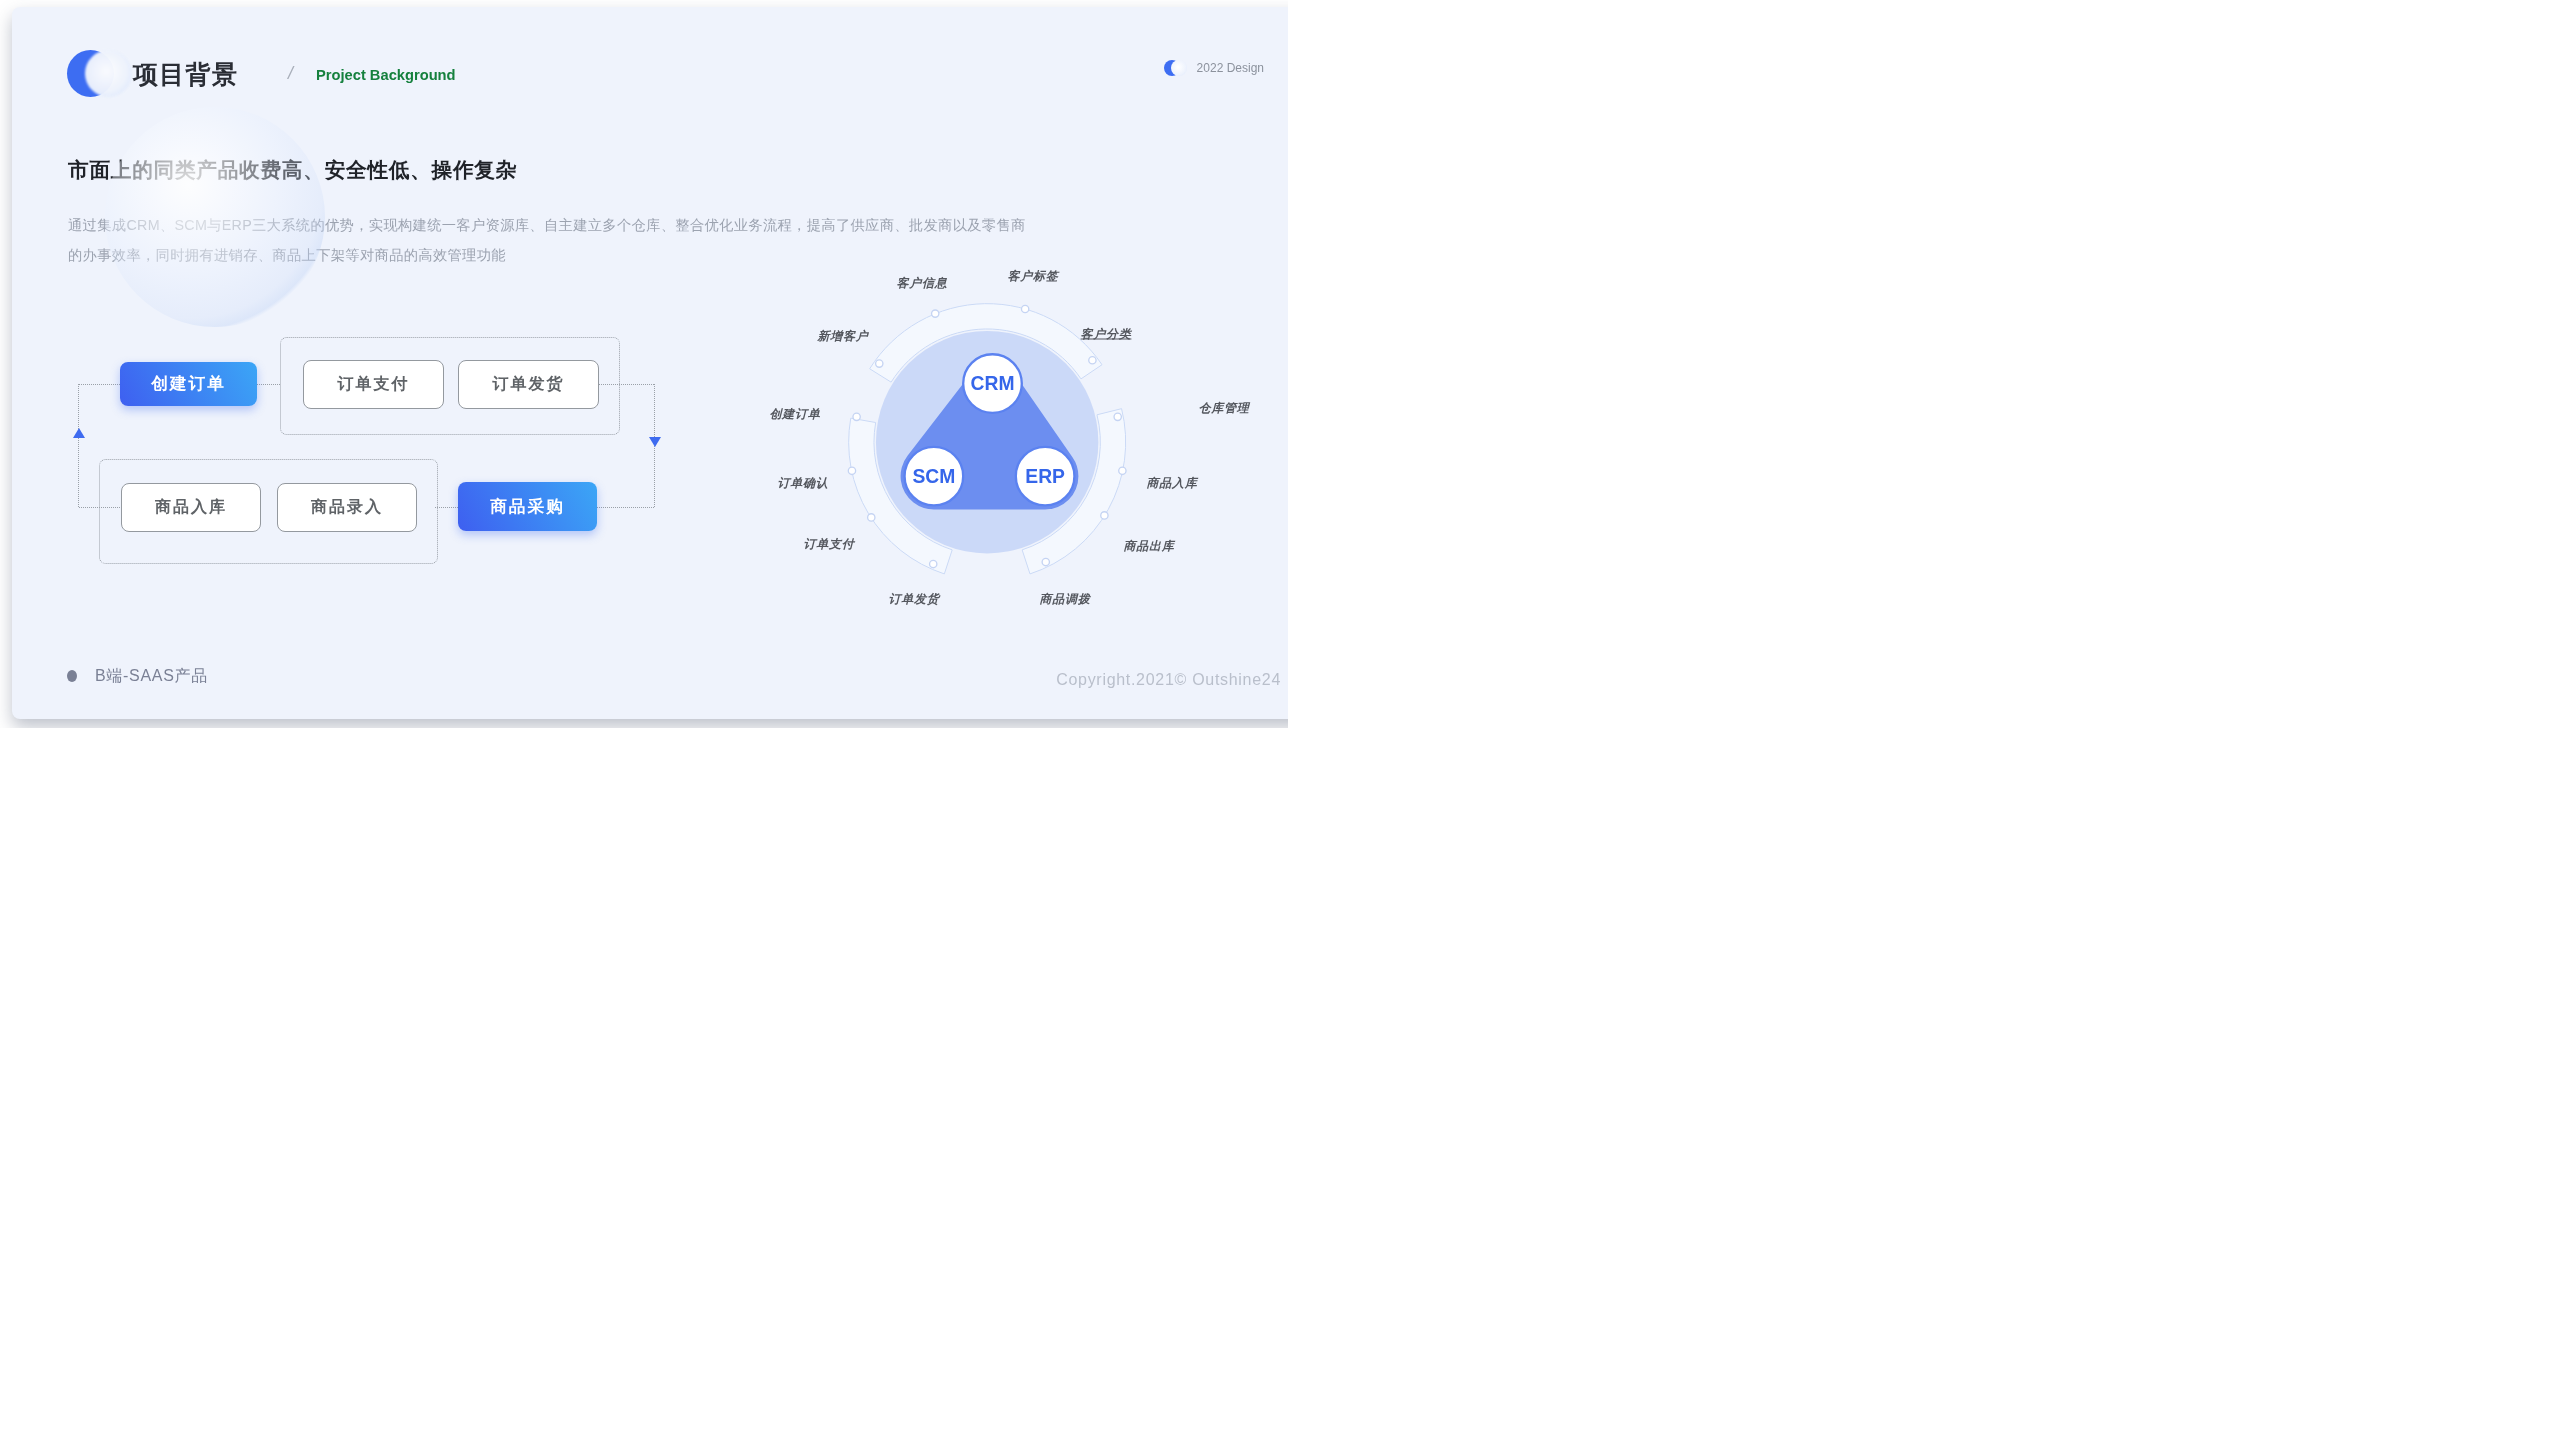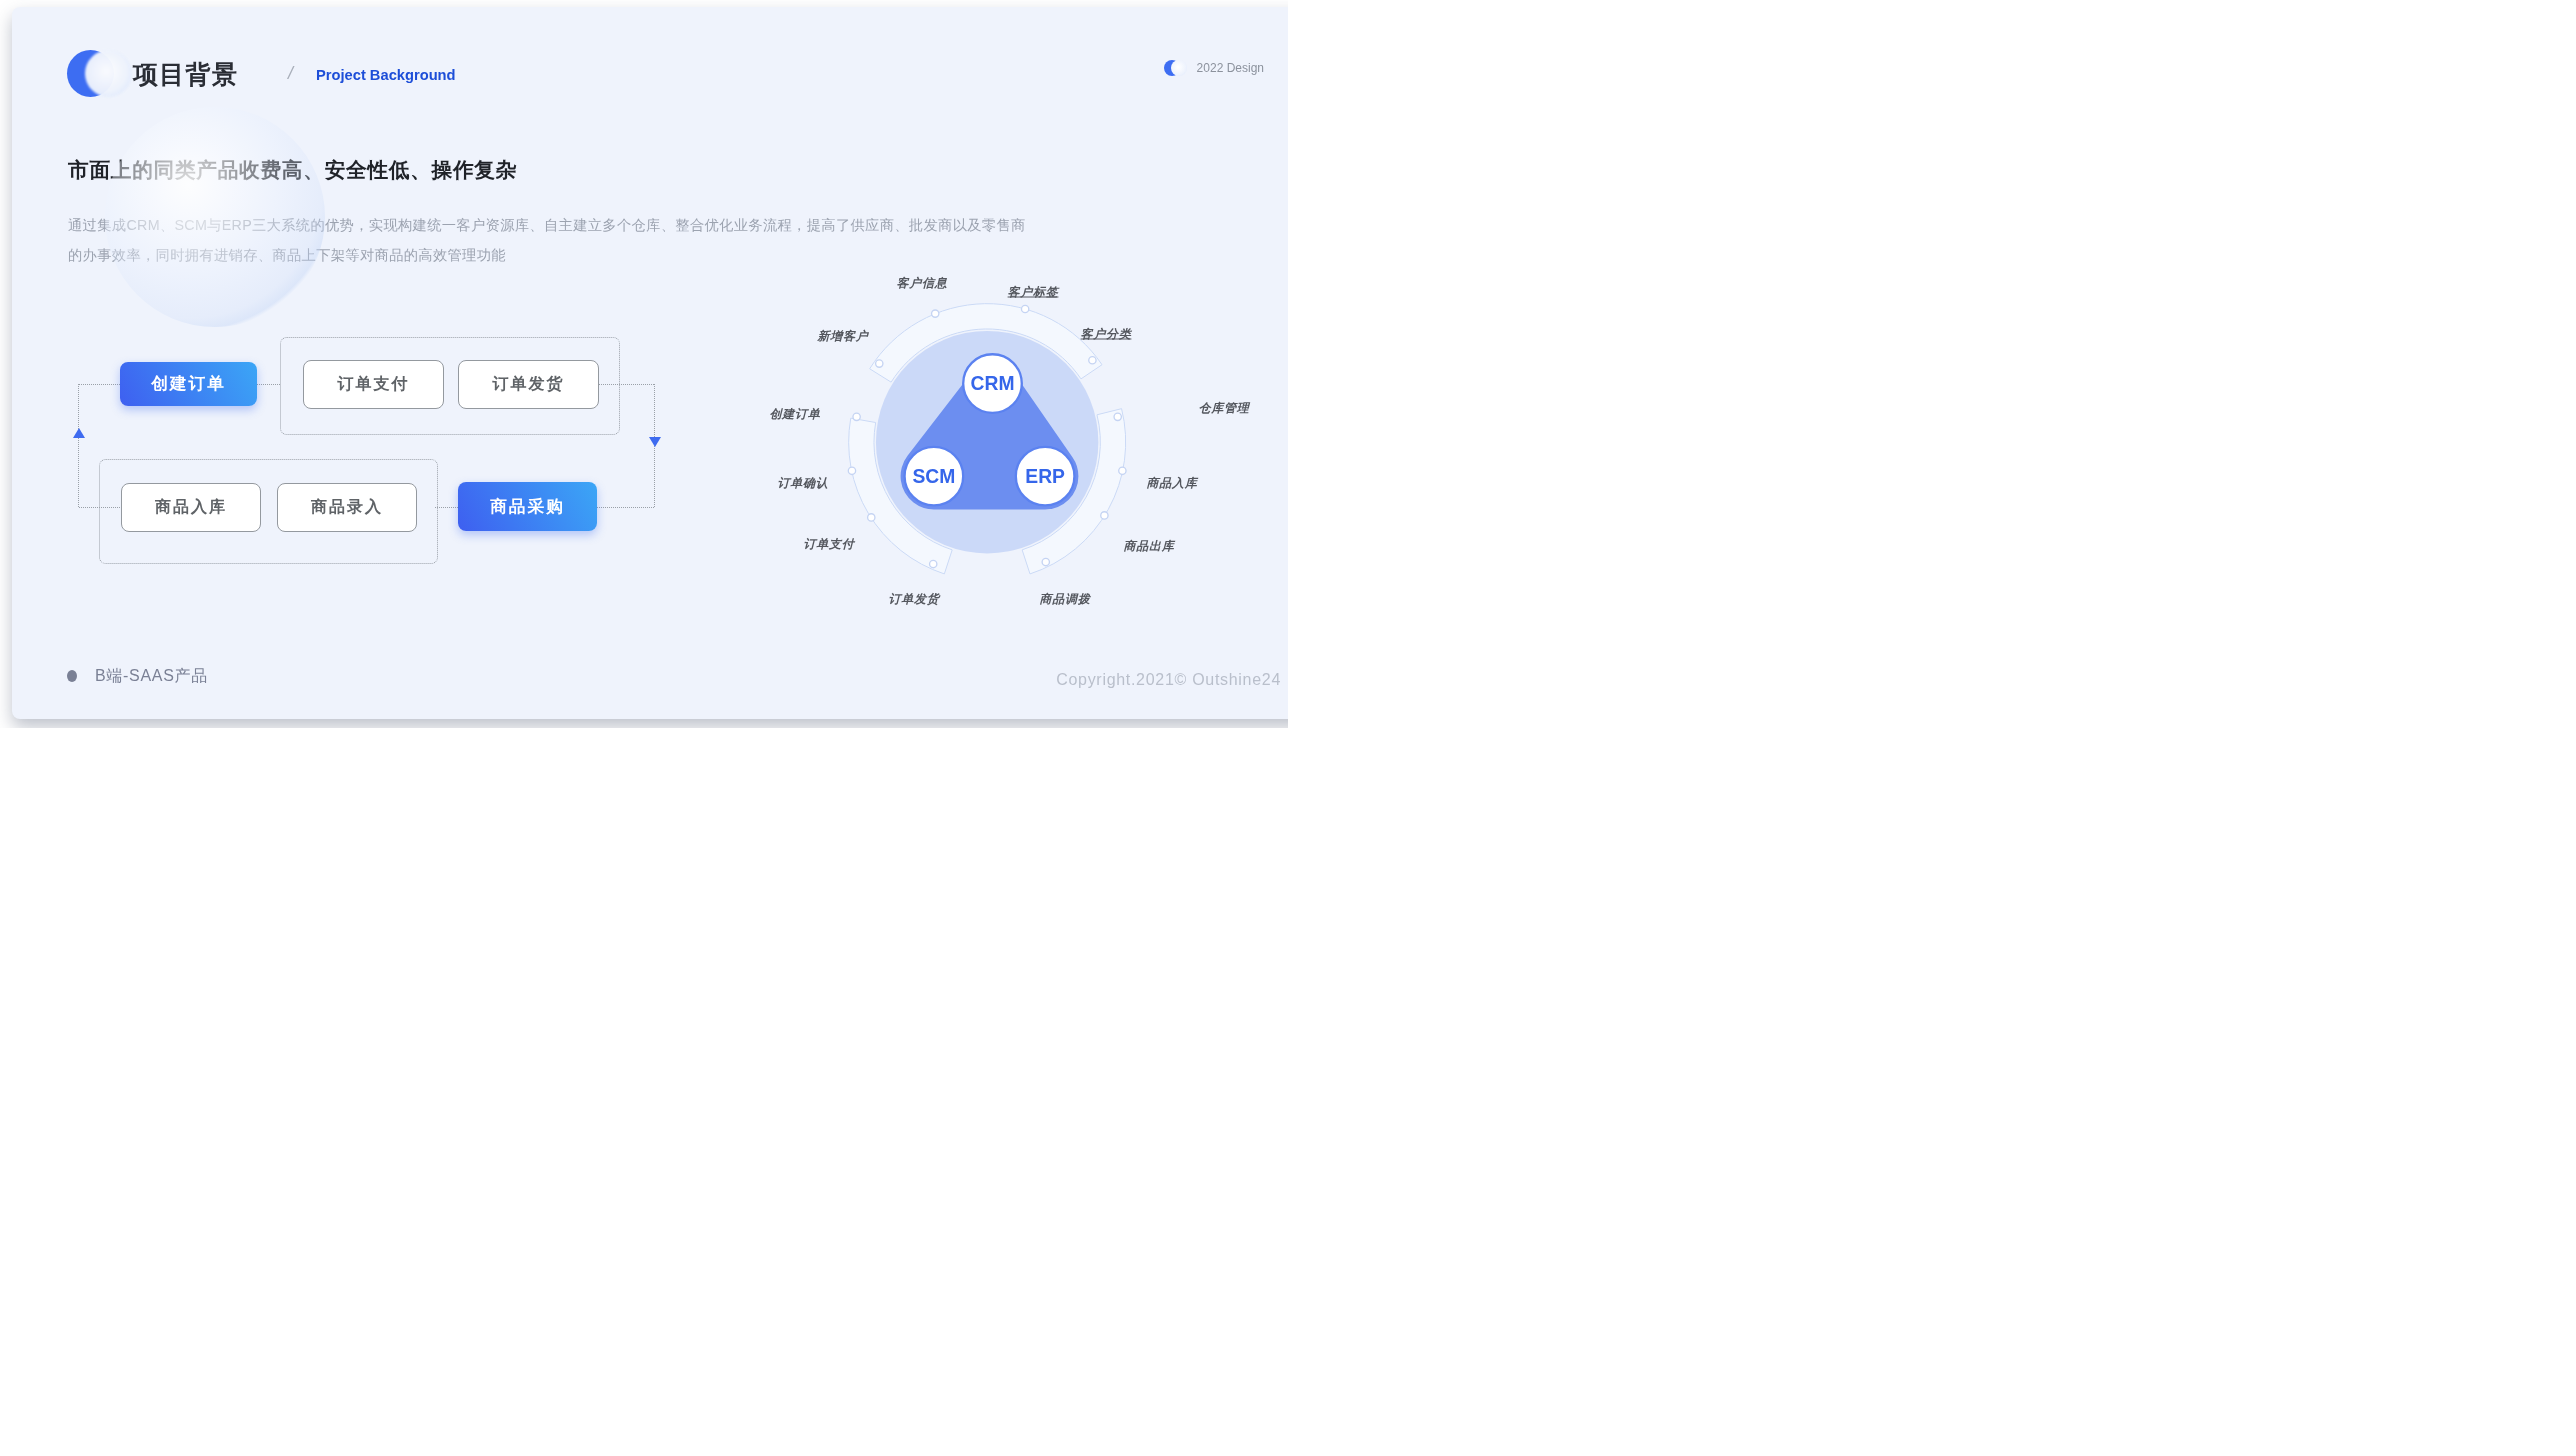--- a/index.html
+++ b/index.html
@@ -15,7 +15,7 @@
       filter:blur(1px);opacity:.97;}
   .page-title{position:absolute;left:121px;top:51px;font-size:25px;font-weight:900;color:#2A2D35;letter-spacing:1.3px;}
   .title-sep{position:absolute;left:276px;top:56px;font-size:18px;color:#A8AEB9;font-style:italic;}
-  .page-subtitle{position:absolute;left:304px;top:60px;font-size:14.7px;font-weight:700;color:#1d4ed8;}
+  .page-subtitle{position:absolute;left:304px;top:60px;font-size:14.7px;font-weight:700;color:#15803d;}
   .badge{position:absolute;right:56px;top:53px;display:flex;align-items:center;gap:9.3px;}
   .badge-icon{position:relative;width:23px;height:16px;}
   .badge-blue{position:absolute;left:0;top:0;width:16px;height:16px;border-radius:50%;background:#3D6DF2;}

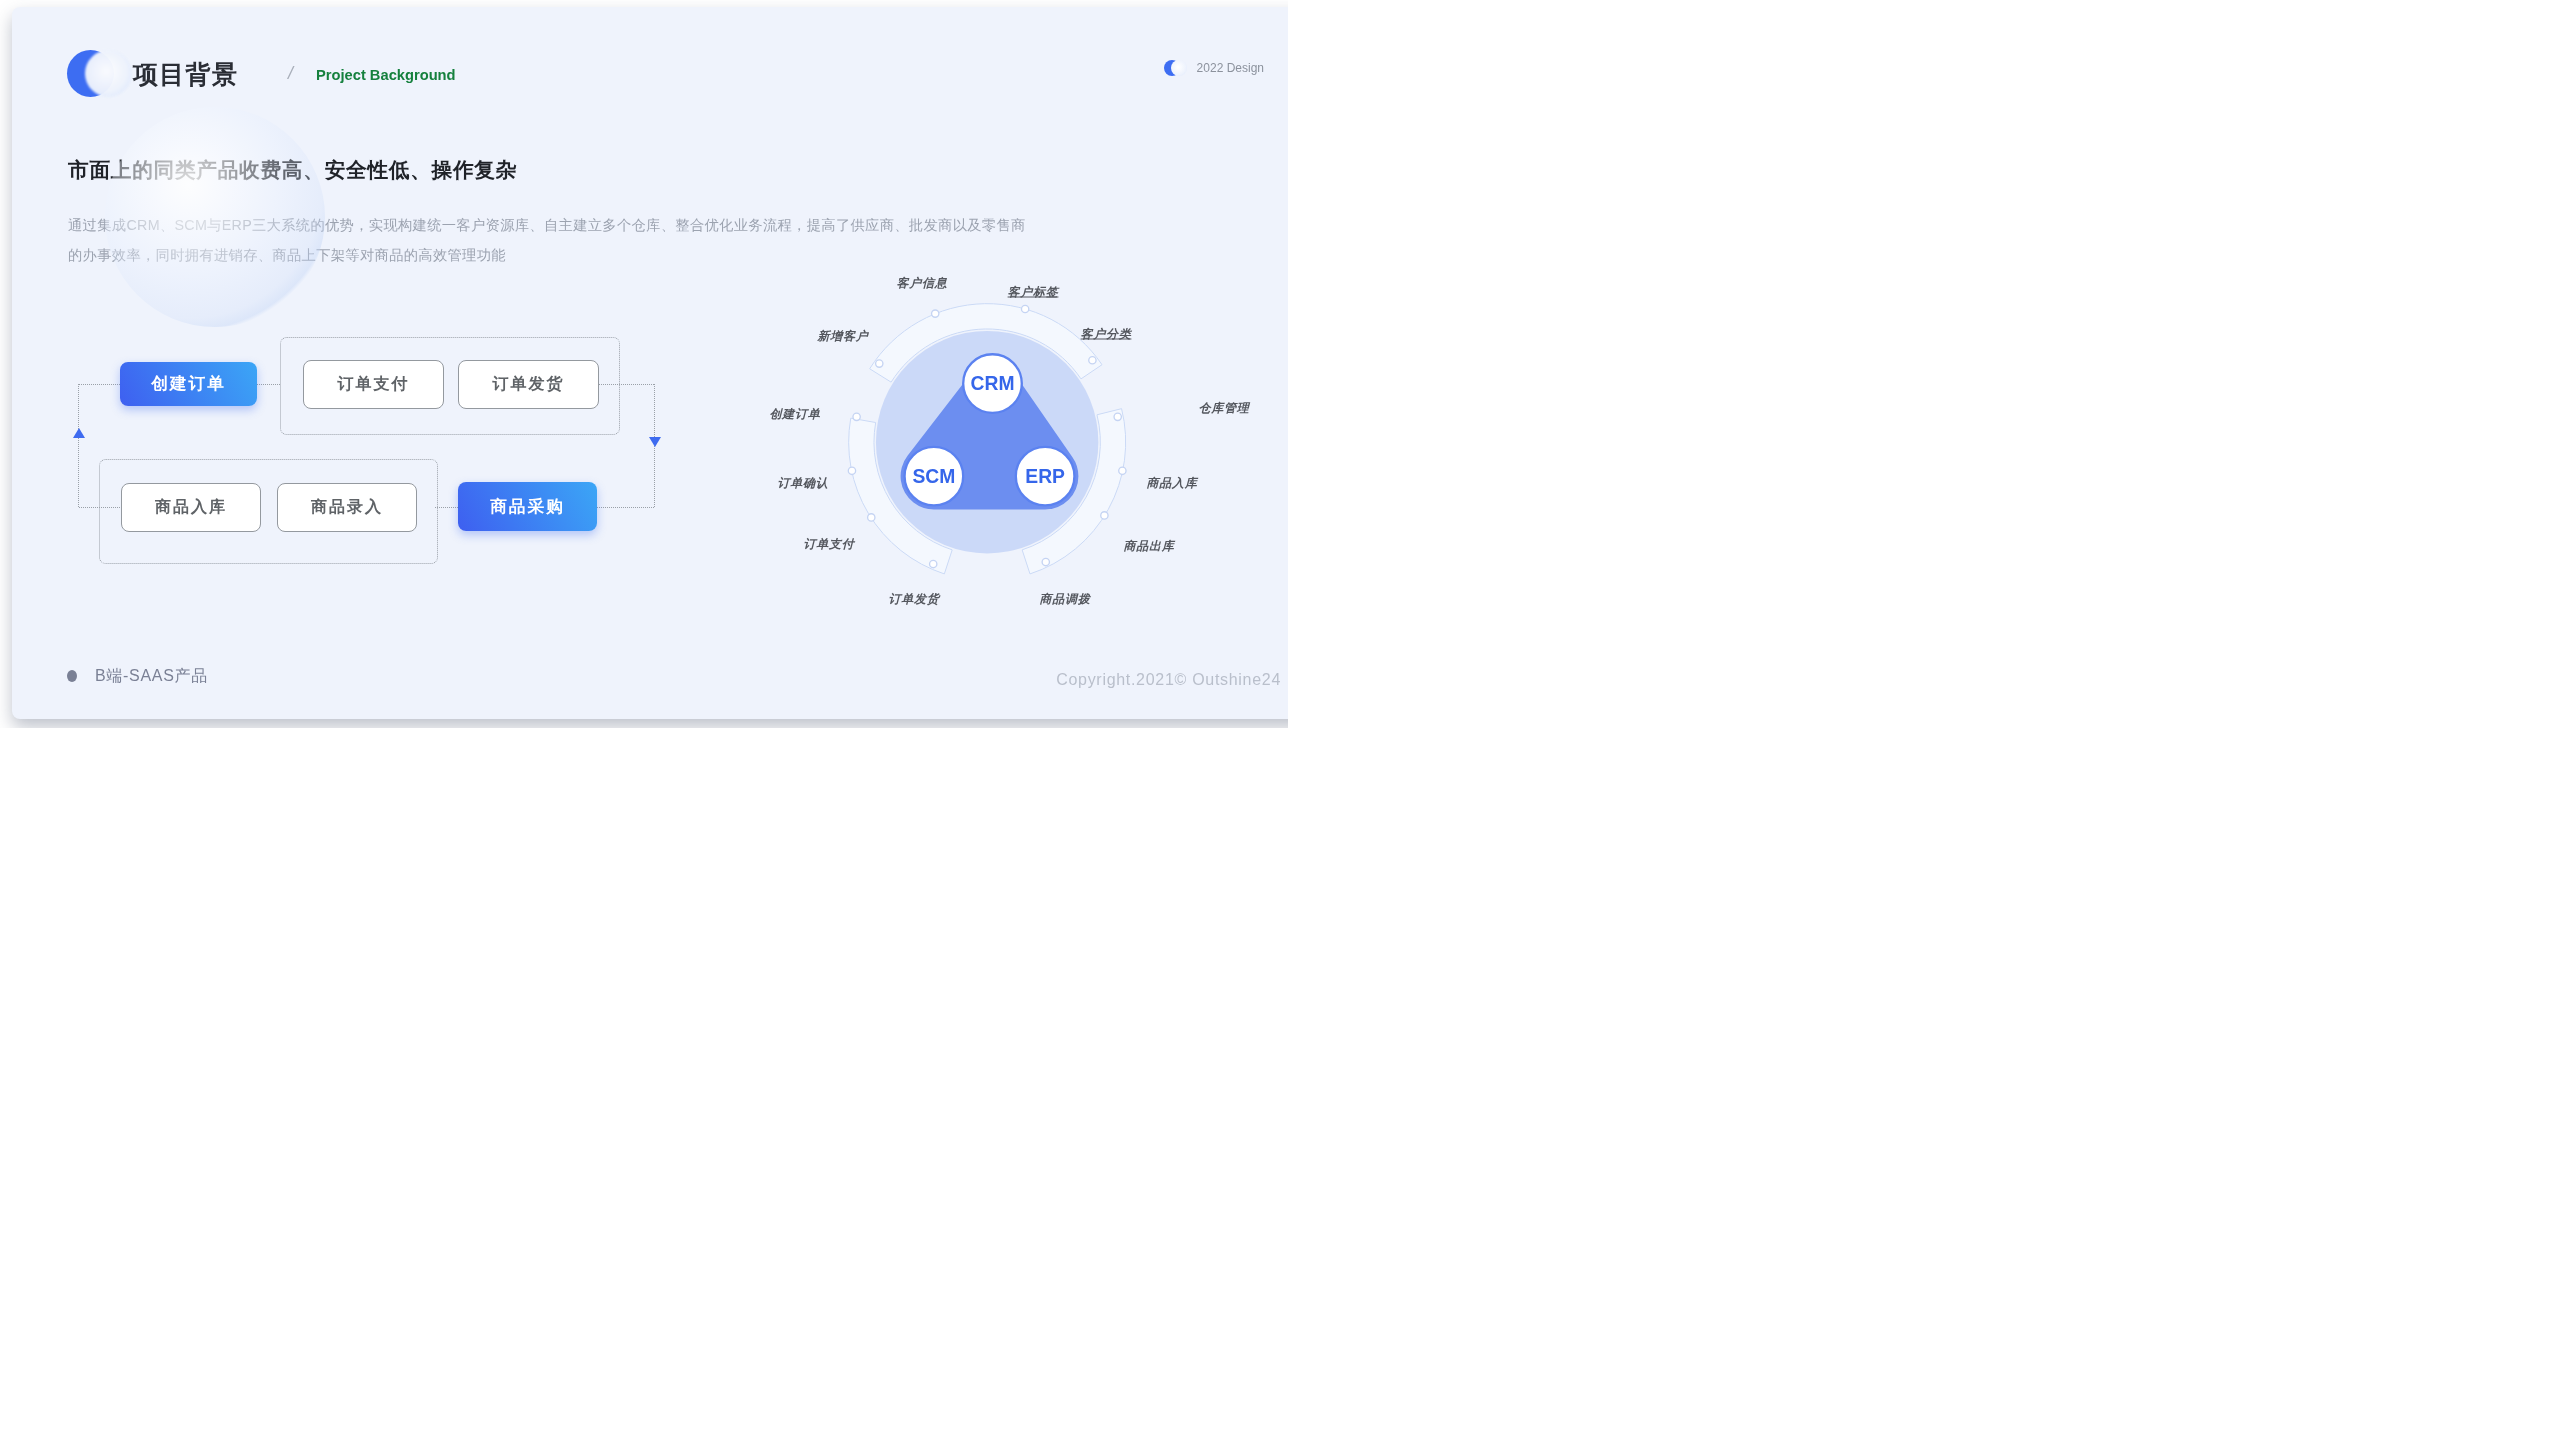--- a/index.html
+++ b/index.html
@@ -144,7 +144,7 @@
       </svg>
 
       <span class="ring-label" style="left:162px;top:16px;">客户信息</span>
-      <span class="ring-label" style="left:273px;top:25px;text-decoration:underline;">客户标签</span>
+      <span class="ring-label" style="left:273px;top:9px;">客户标签</span>
       <span class="ring-label" style="left:83px;top:69px;">新增客户</span>
       <span class="ring-label" style="left:346px;top:67px;text-decoration:underline;">客户分类</span>
       <span class="ring-label" style="left:35px;top:147px;">创建订单</span>

